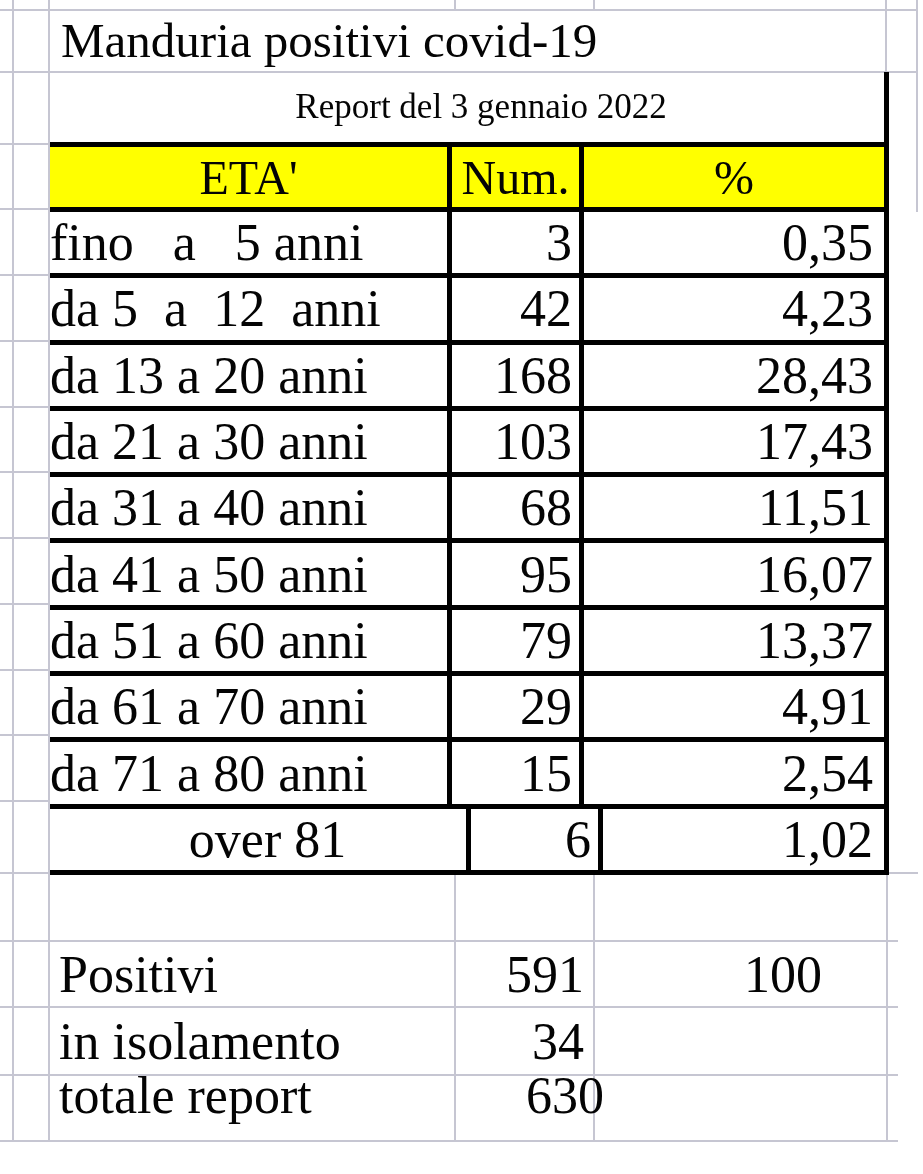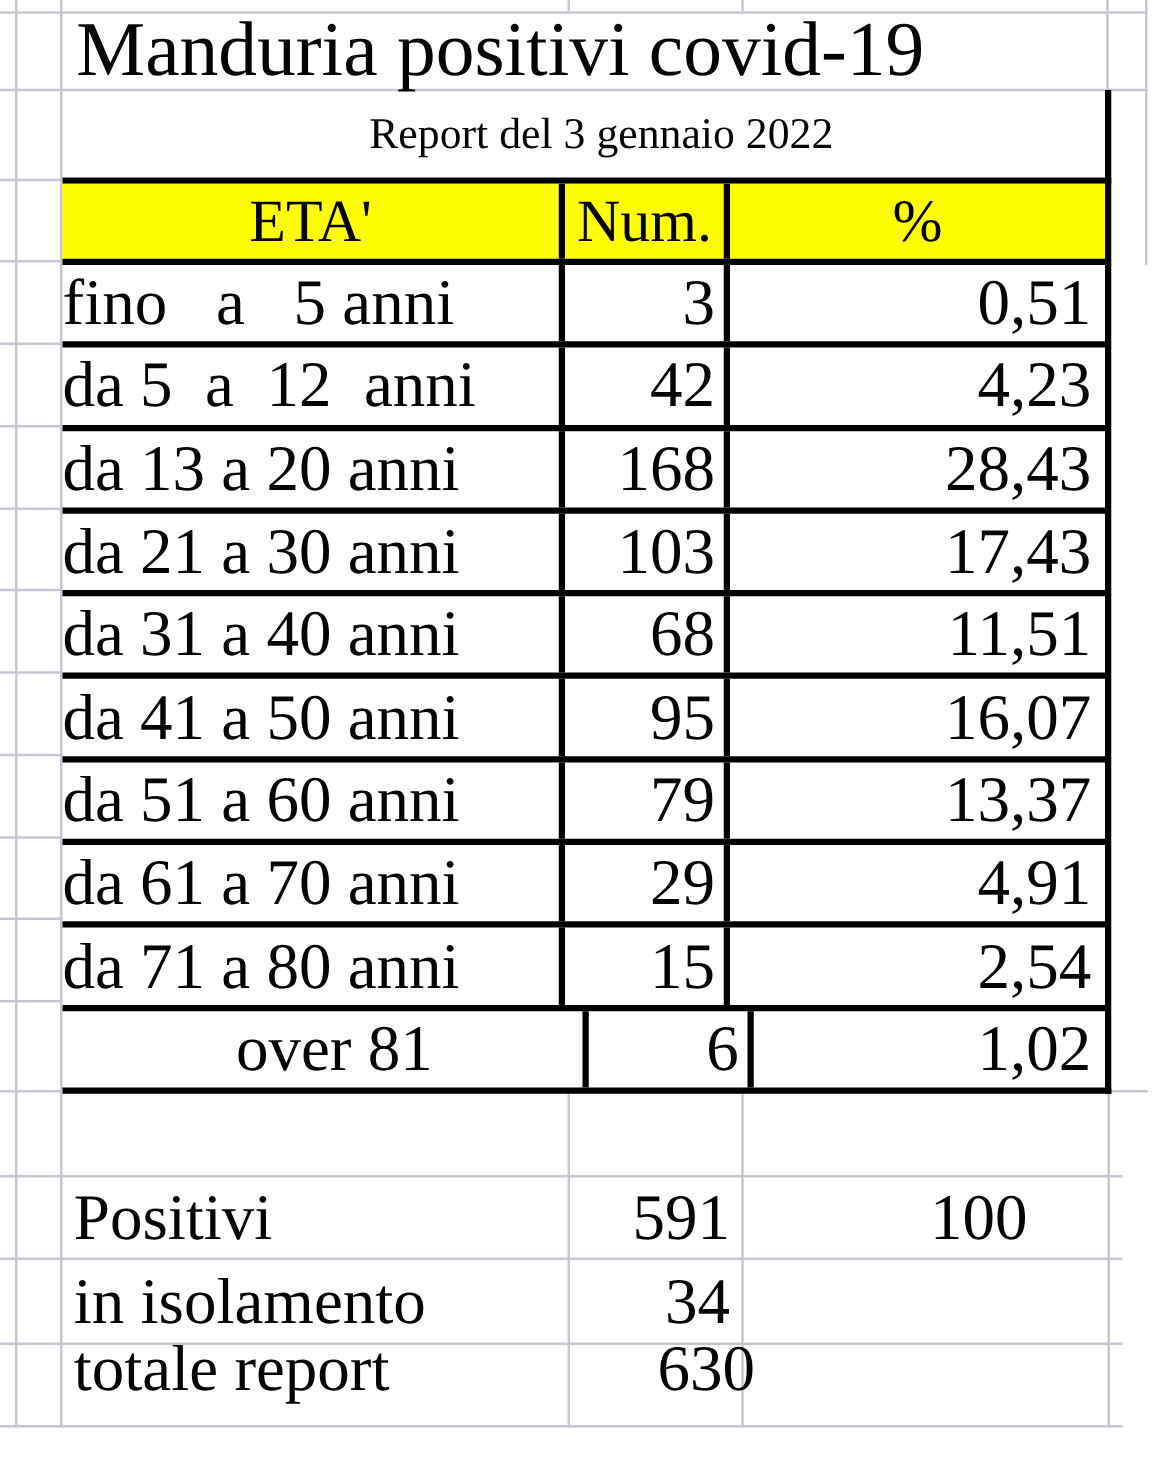--- a/index.html
+++ b/index.html
@@ -23,7 +23,7 @@
     position:absolute;left:50px;top:10px;width:844px;height:61px;
     display:flex;align-items:center;
     padding-left:11px;box-sizing:border-box;
-    font-size:62px;white-space:pre;
+    font-size:49px;white-space:pre;
   }
   
   .subtitle-cell{

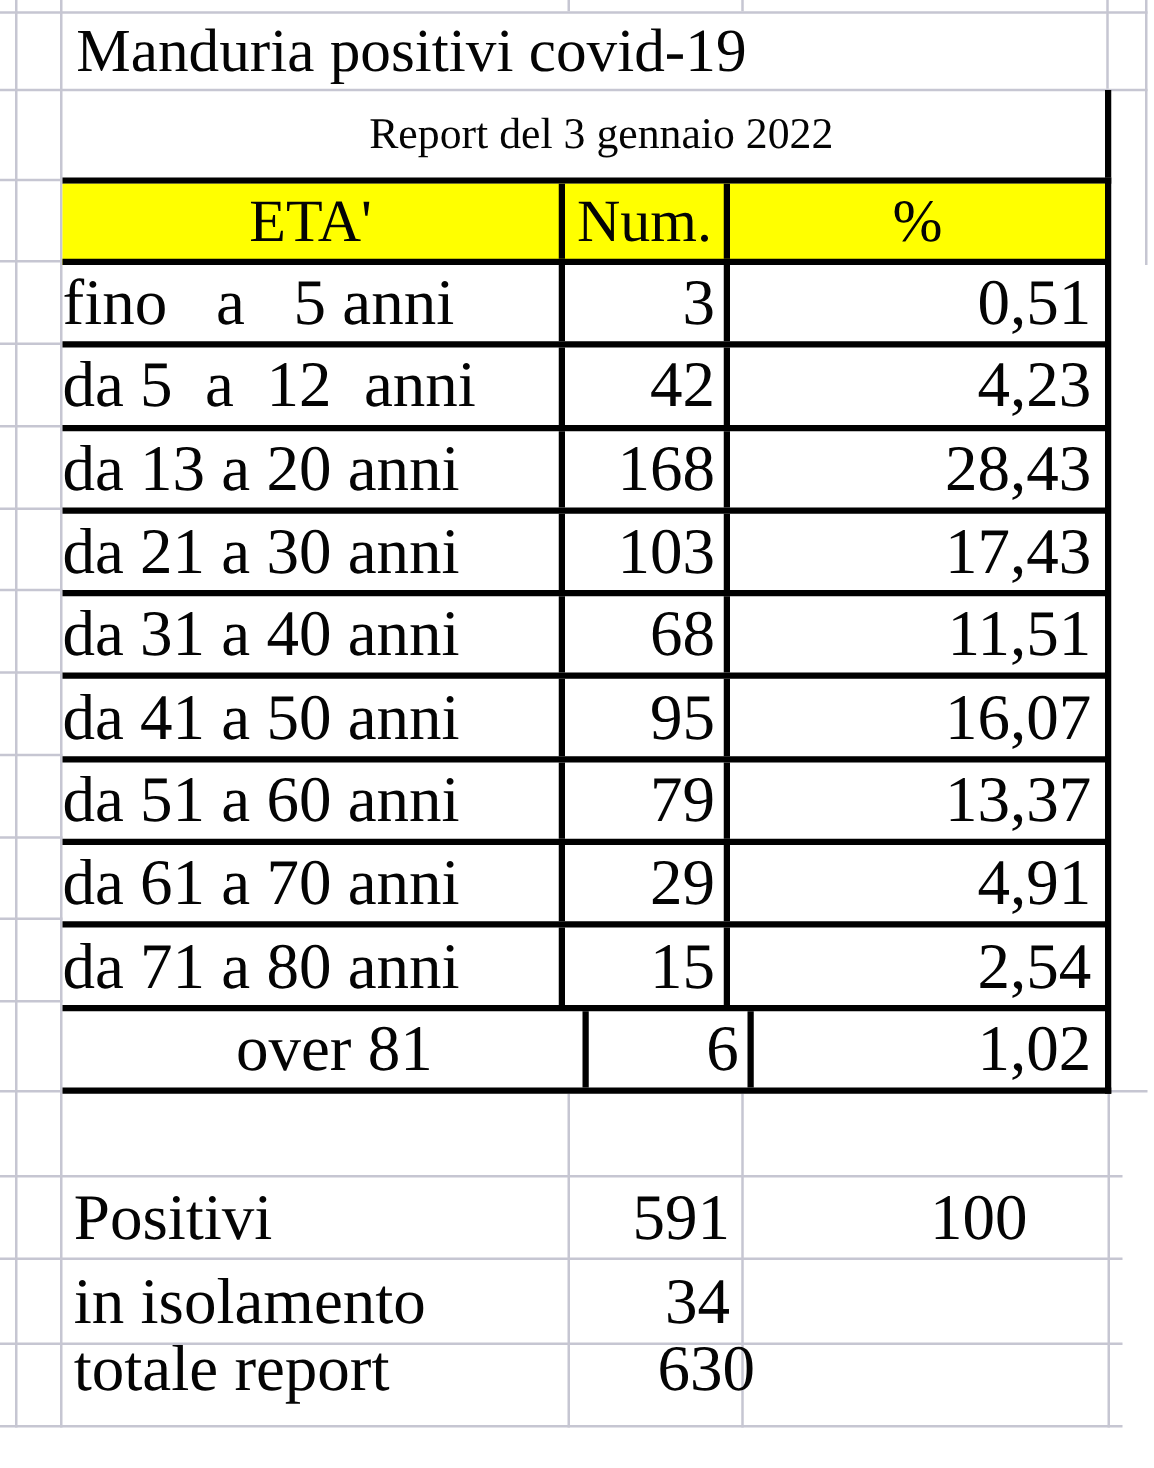--- a/index.html
+++ b/index.html
@@ -119,7 +119,7 @@
     <div class="drow">
       <div class="c c-age">fino   a   5 anni</div>
       <div class="c c-num">3</div>
-      <div class="c c-pct">0,51</div>
+      <div class="c c-pct">0,35</div>
     </div>
     <div class="drow">
       <div class="c c-age">da 5  a  12  anni</div>

